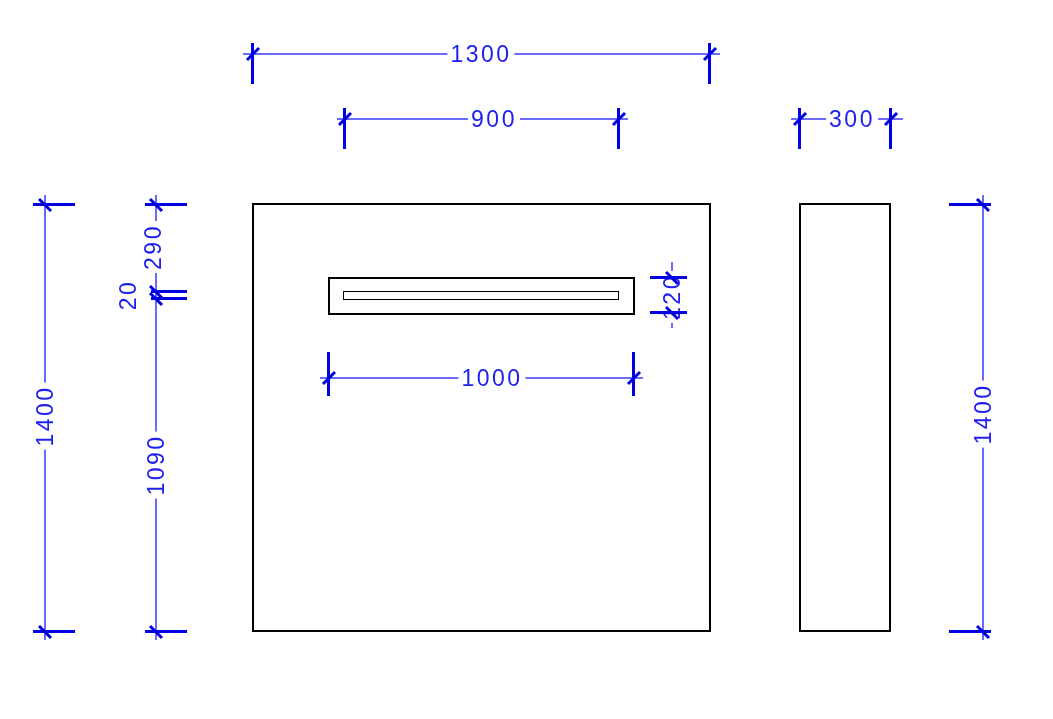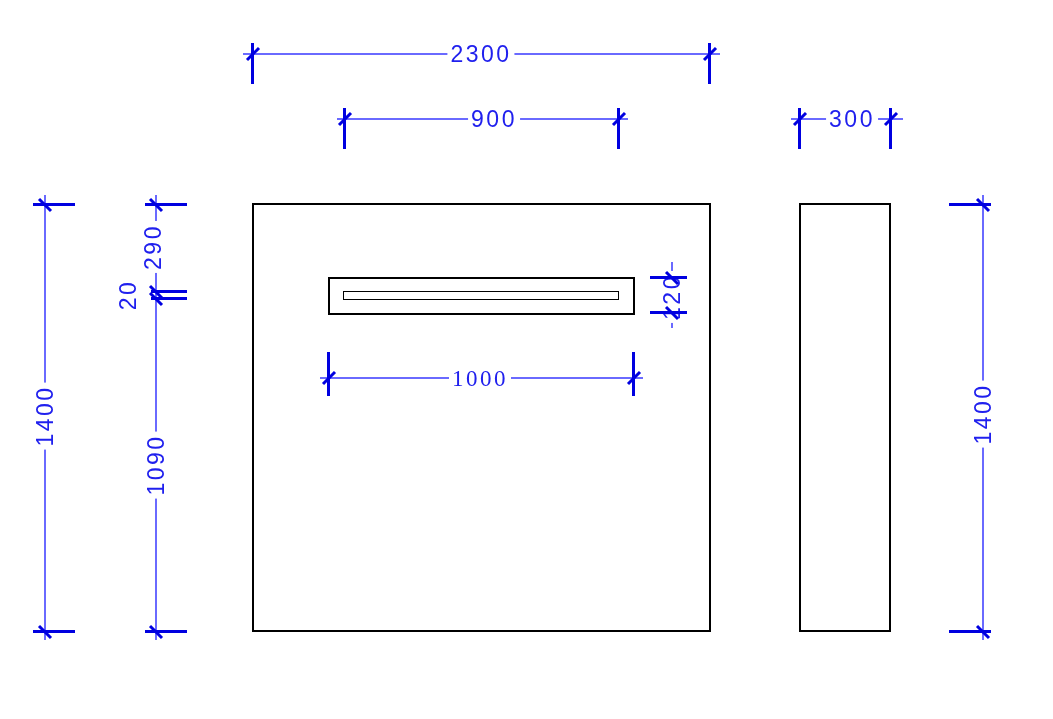--- a/index.html
+++ b/index.html
@@ -84,7 +84,7 @@
     <div class="ext-v" style="left:708px; top:43px; height:41px;"></div>
     <div class="slash fw" style="left:253px; top:54px;"></div>
     <div class="slash fw" style="left:710px; top:54px;"></div>
-    <span class="dtext" style="left:481px; top:54px;">2300</span>
+    <span class="dtext" style="left:481px; top:54px;">1300</span>
   </div>
 
   <div>

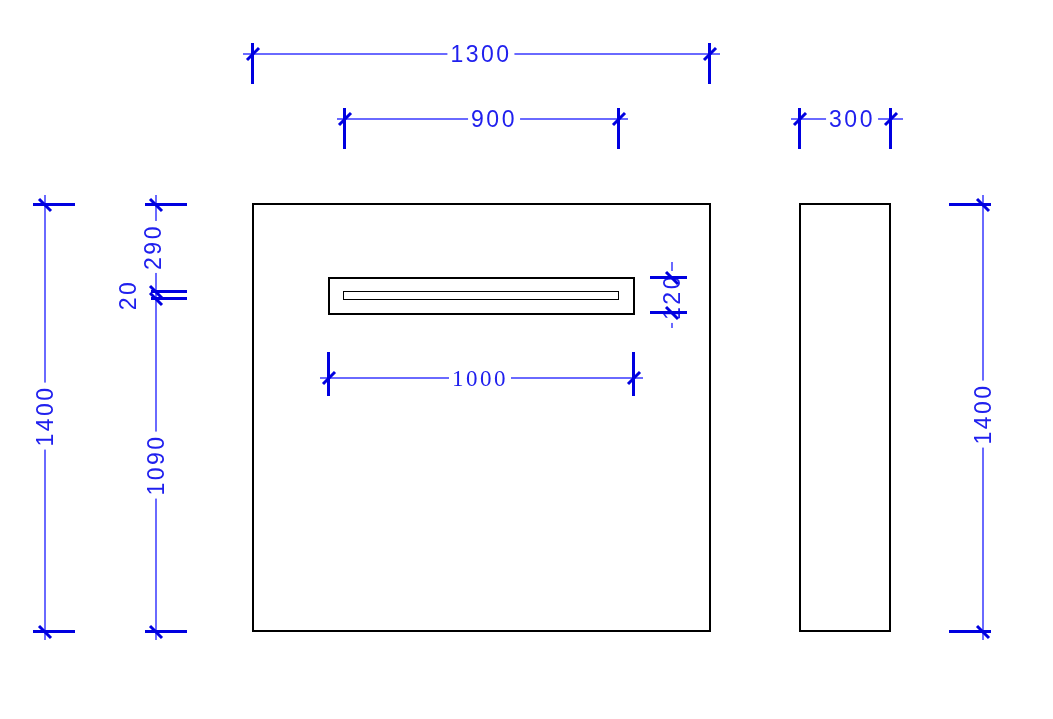--- a/index.html
+++ b/index.html
@@ -111,7 +111,7 @@
     <div class="ext-v" style="left:632px; top:352px; height:44px;"></div>
     <div class="slash fw" style="left:329px; top:378px;"></div>
     <div class="slash fw" style="left:634px; top:378px;"></div>
-    <span class="dtext" style="left:480px; top:378px;font-family:Liberation Serif, serif;">1000</span>
+    <span class="dtext" style="left:492px; top:378px;">1000</span>
   </div>
 
   <div>

